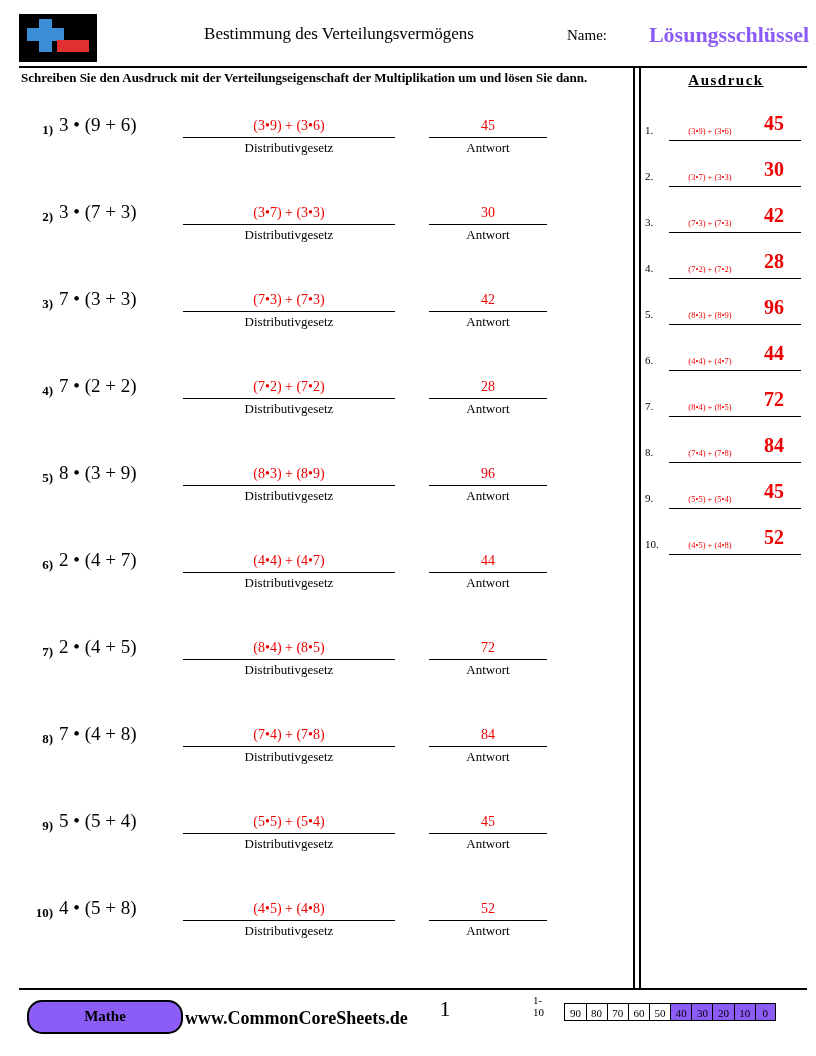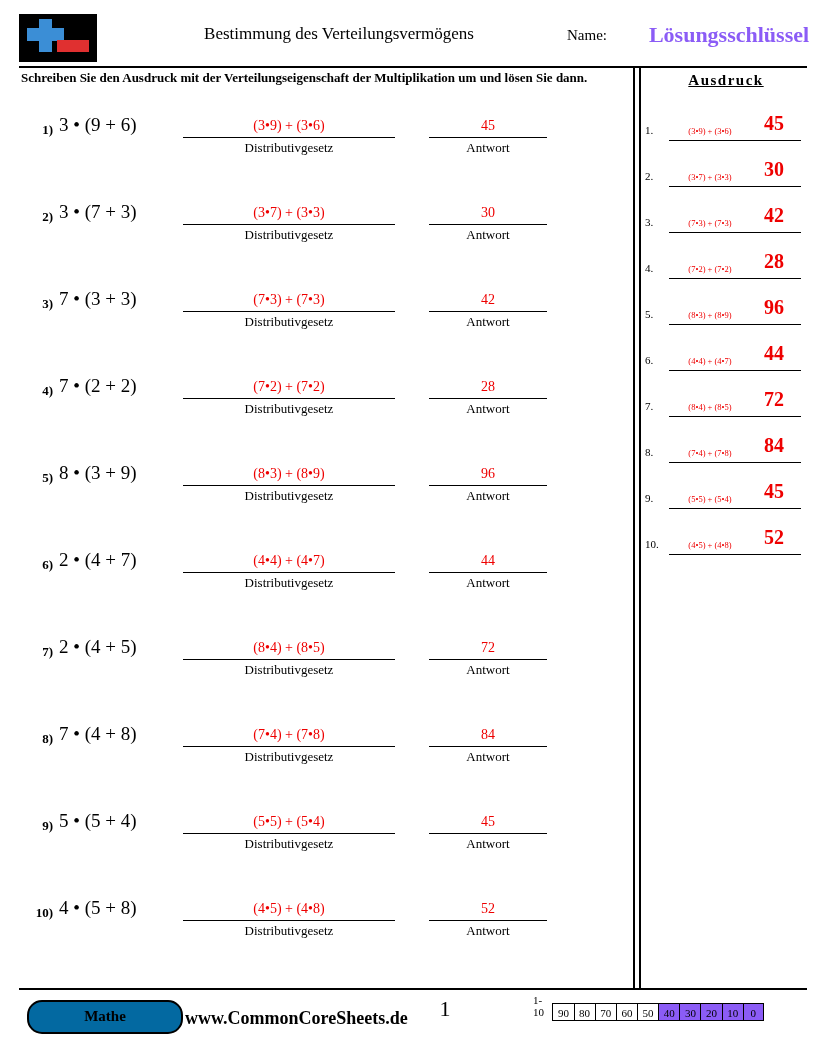--- a/index.html
+++ b/index.html
@@ -247,7 +247,7 @@
     font-size: 11px;
   }
   .scale .range {
-    margin-right: 0;
+    margin-right: 12px;
   }
   .scale .cell {
     width: 22px;

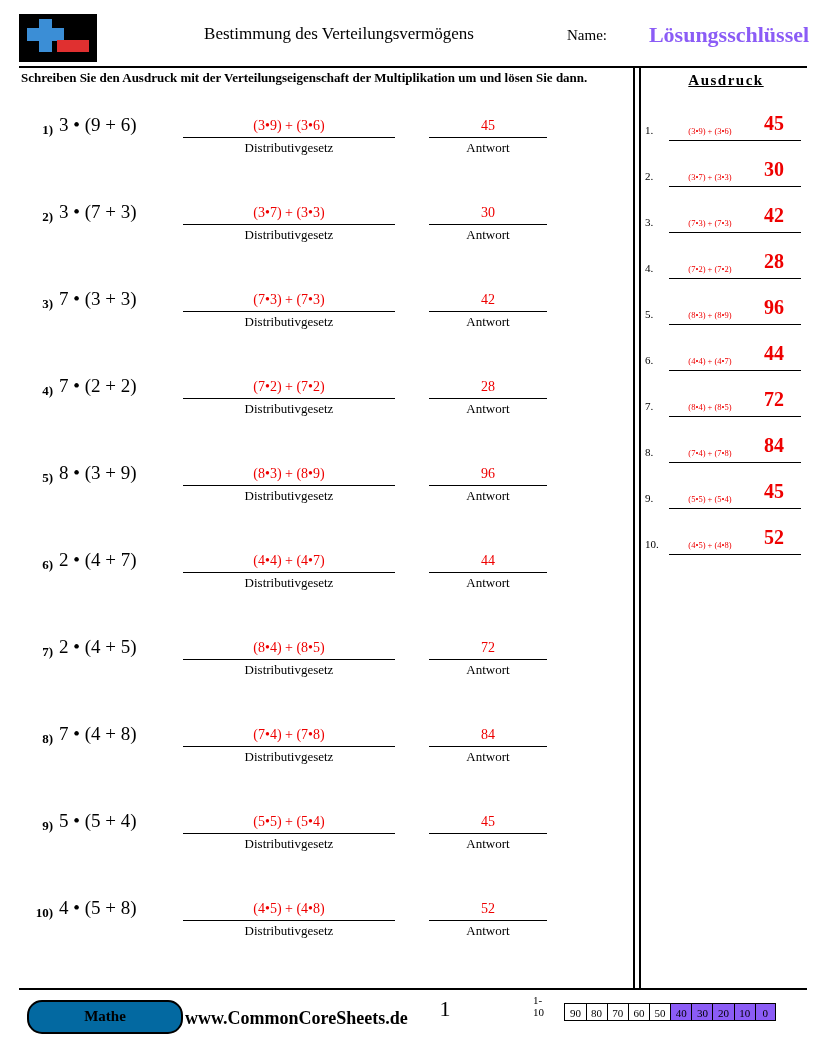--- a/index.html
+++ b/index.html
@@ -216,7 +216,7 @@
     width: 152px; height: 30px;
     border: 2px solid #000000;
     border-radius: 15px;
-    background: #0369a1;
+    background: #8b5cf6;
   }
   .subject-pill span {
     display: block;

